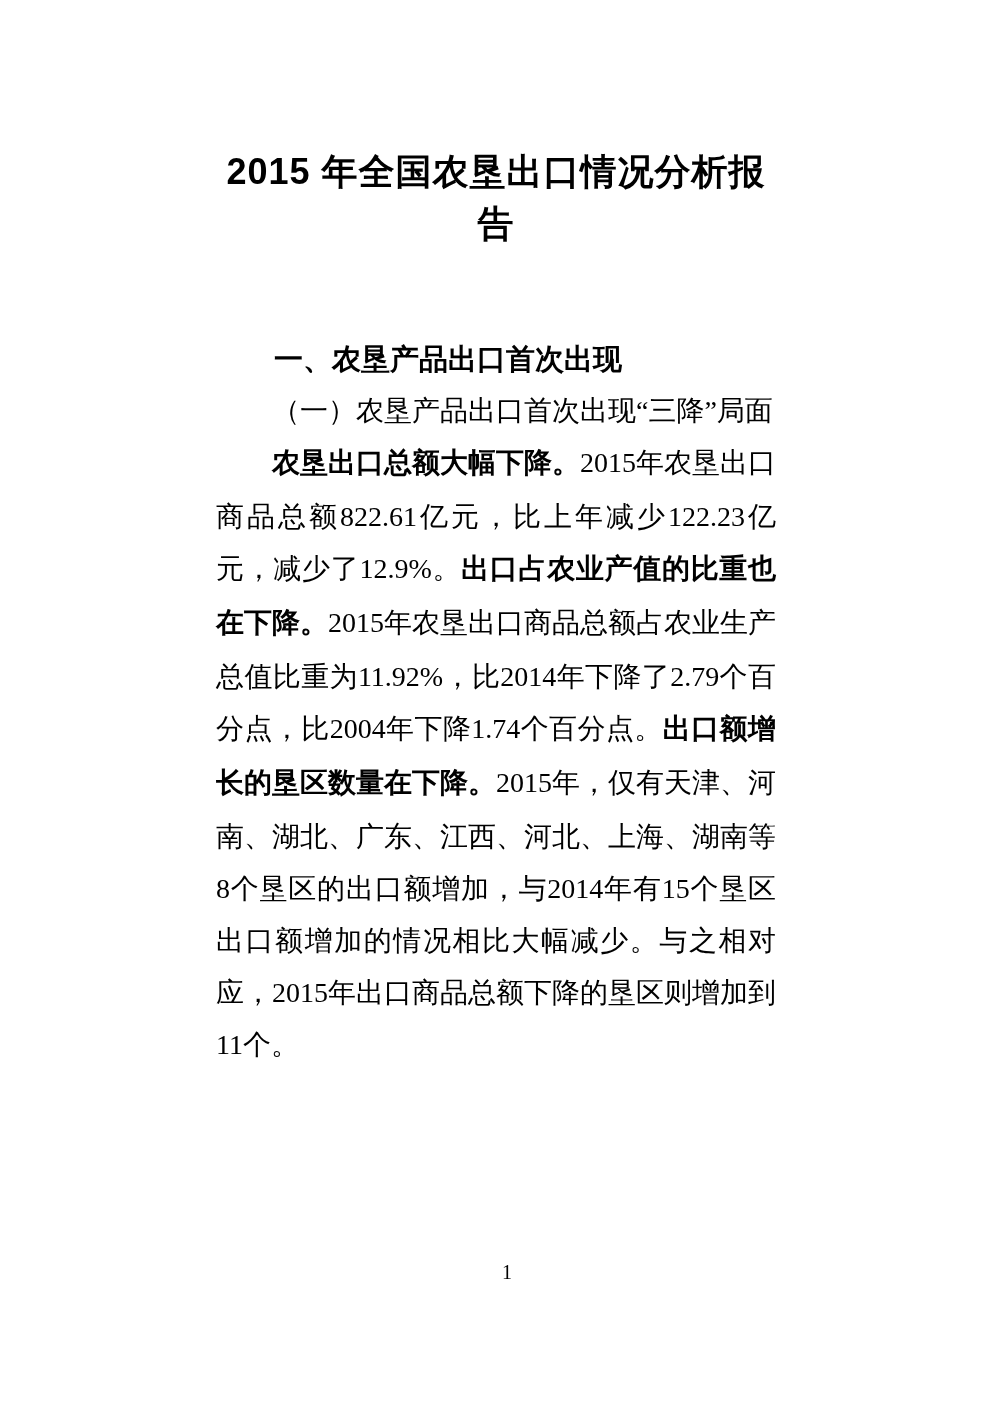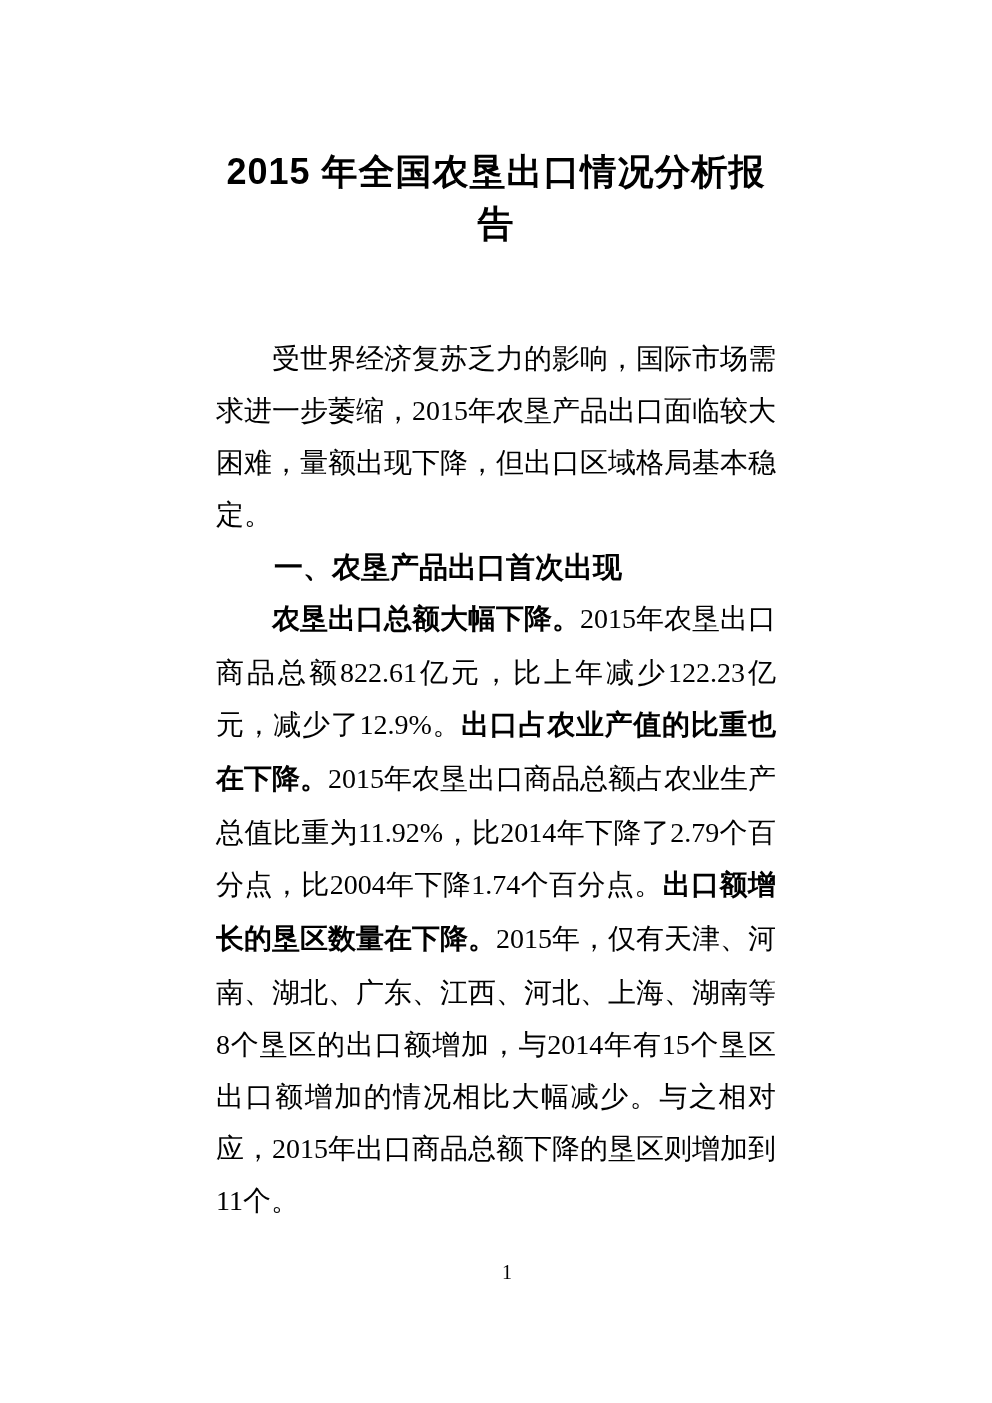--- a/index.html
+++ b/index.html
@@ -75,7 +75,6 @@
 
   <h1 class="doc-title">2015 年全国农垦出口情况分析报告</h1>
 
-  <p class="para">受世界经济复苏乏力的影响，国际市场需求进一步萎缩，2015年农垦产品出口面临较大困难，量额出现下降，但出口区域格局基本稳定。</p>
 
   <h2 class="section-heading">一、农垦产品出口首次出现</h2>
 

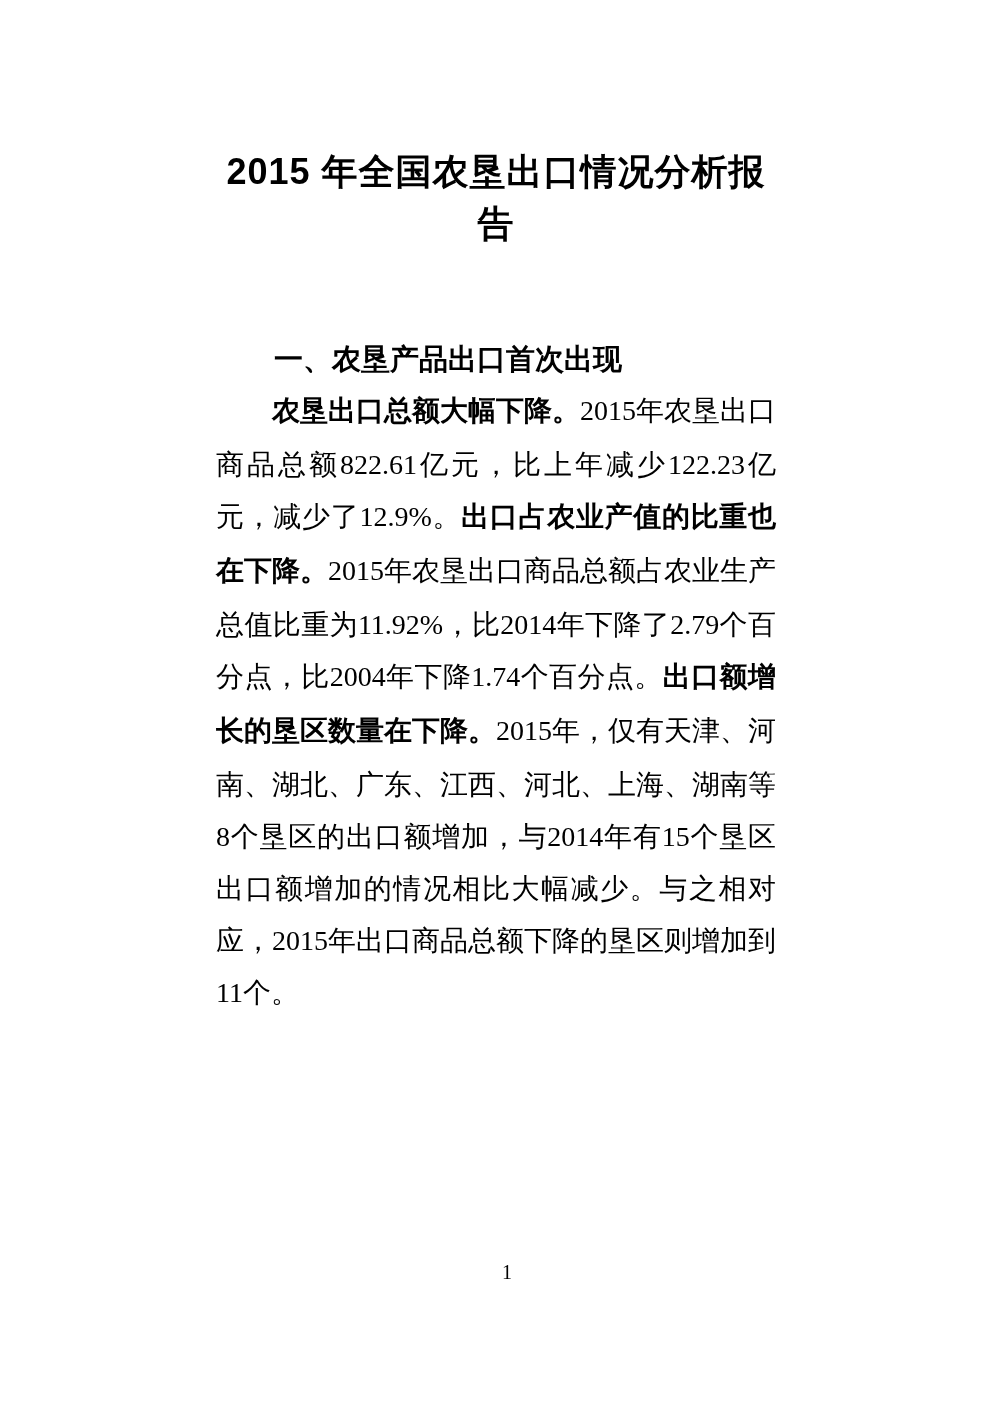--- a/index.html
+++ b/index.html
@@ -78,6 +78,7 @@
 
   <h2 class="section-heading">一、农垦产品出口首次出现</h2>
 
+  <h3 class="sub-heading">（一）农垦产品出口首次出现“三降”局面</h3>
 
   <p class="para"><span class="bold-run">农垦出口总额大幅下降。</span><span>2015年农垦出口商品总额822.61亿元，比上年减少122.23亿元，减少了12.9%。</span><span class="bold-run">出口占农业产值的比重也在下降。</span><span>2015年农垦出口商品总额占农业生产总值比重为11.92%，比2014年下降了2.79个百分点，比2004年下降1.74个百分点。</span><span class="bold-run">出口额增长的垦区数量在下降。</span><span>2015年，仅有天津、河南、湖北、广东、江西、河北、上海、湖南等8个垦区的出口额增加，与2014年有15个垦区出口额增加的情况相比大幅减少。与之相对应，2015年出口商品总额下降的垦区则增加到11个。</span></p>
 

